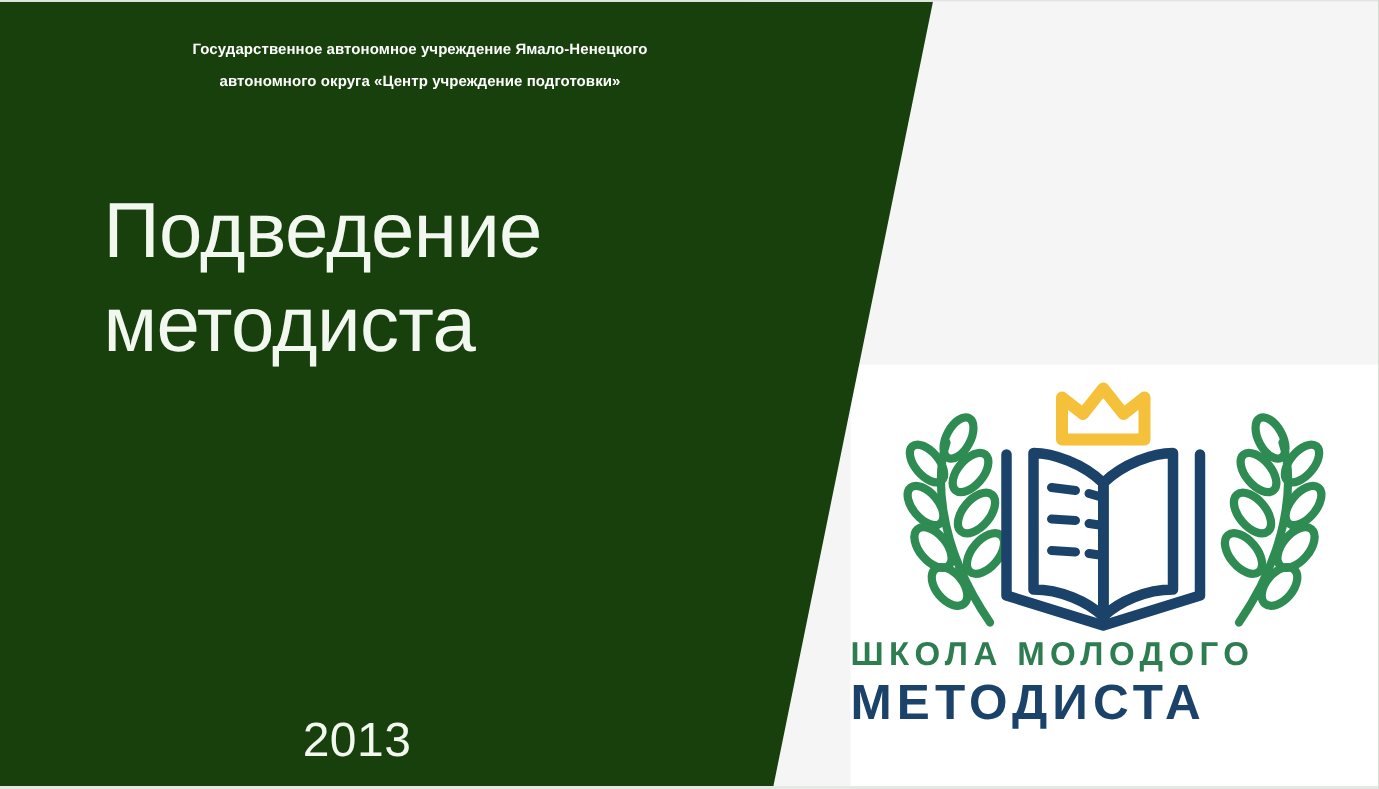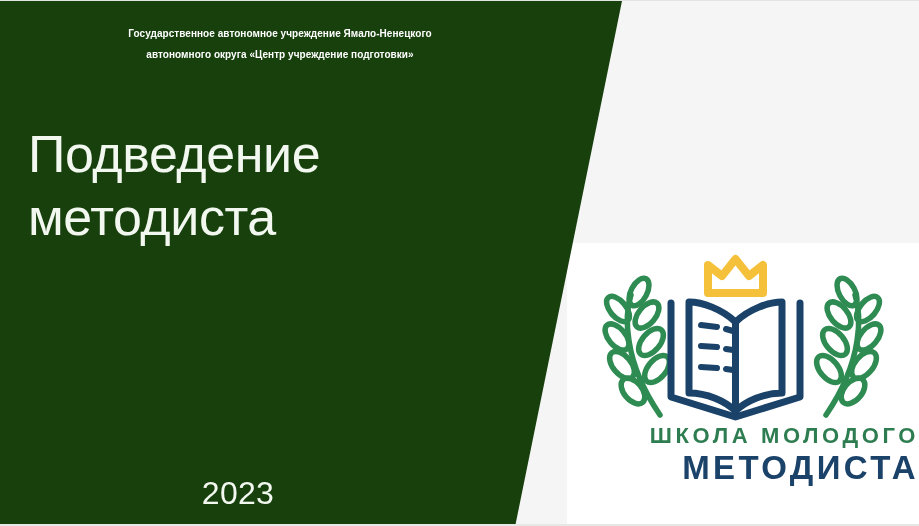--- a/index.html
+++ b/index.html
@@ -87,6 +87,7 @@
   .main-title .tline {
     display: block;
     white-space: nowrap;
+    margin-left: 41px;
   }
 
   

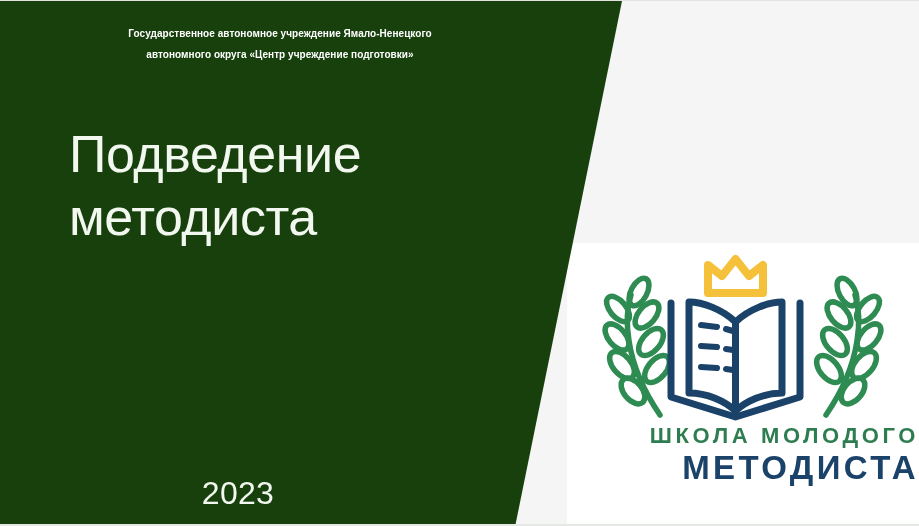--- a/index.html
+++ b/index.html
@@ -116,7 +116,7 @@
     left: 0;
     top: 180px;
     width: 352px;
-    text-align: right;
+    text-align: left;
   }
   .wm-top {
     display: block;

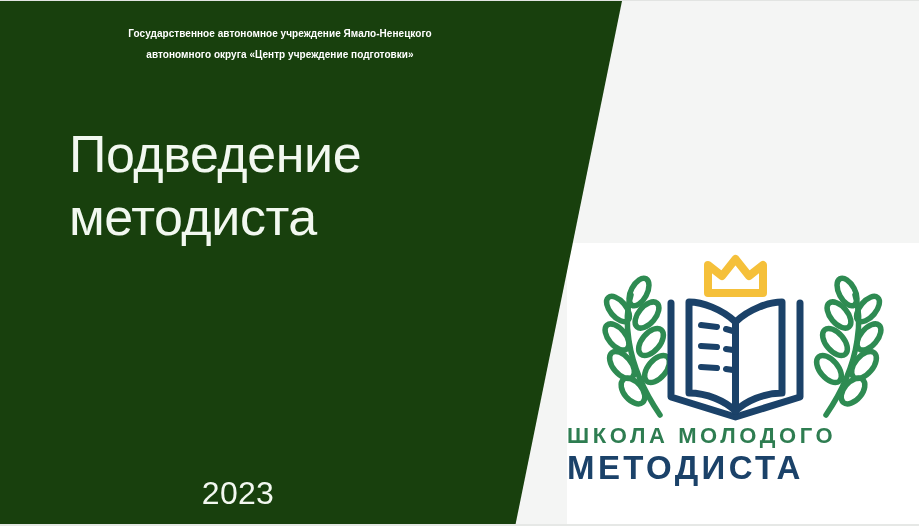--- a/index.html
+++ b/index.html
@@ -215,7 +215,7 @@
     <span class="tline">методиста</span>
   </div>
 
-  <div class="year">2023</div>
+  <div class="year">2013</div>
 
 </div>
 

